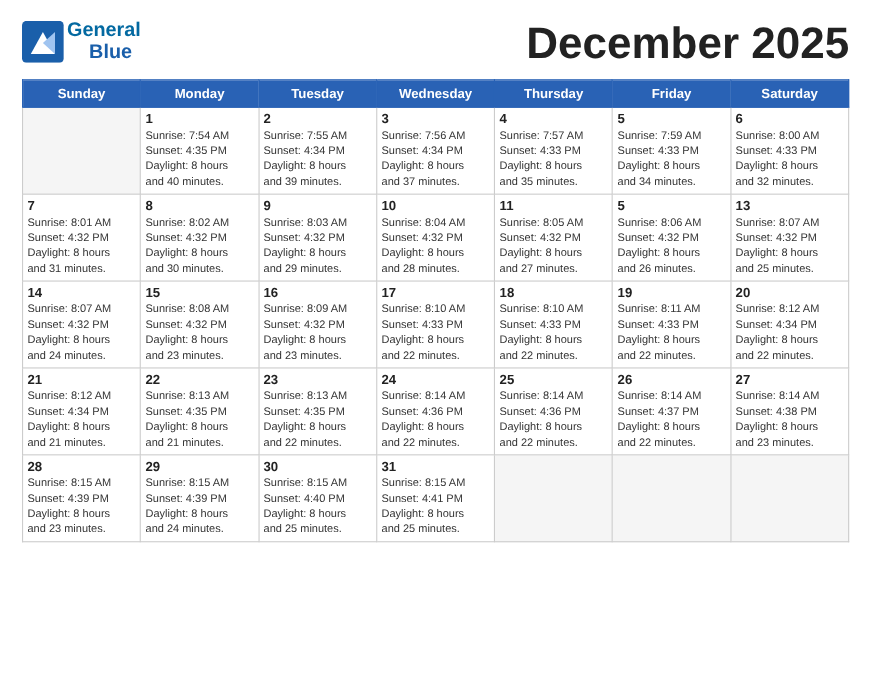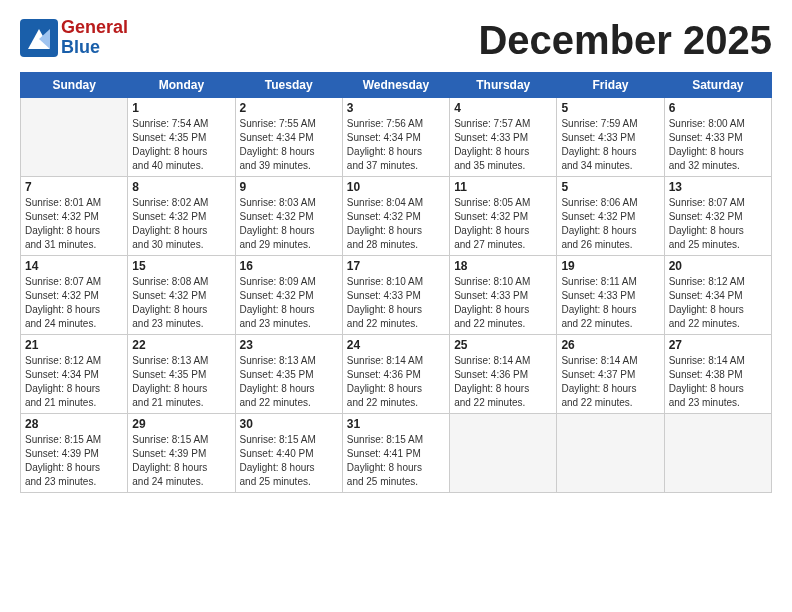--- a/index.html
+++ b/index.html
@@ -103,7 +103,7 @@
           <polygon points="19,20 30,10 30,30" fill="#a0c4f0"></polygon>
         </svg>
         <div style="display:flex;flex-direction:column;line-height:1.1">
-          <span style="font-size:18px;font-weight:bold;color:#b91c1c;">General</span>
+          <span style="font-size:18px;font-weight:bold;color:#0369a1;">General</span>
           <span style="font-size:18px;font-weight:bold;color:#1a5faa;">Blue</span>
         </div>
       </div>

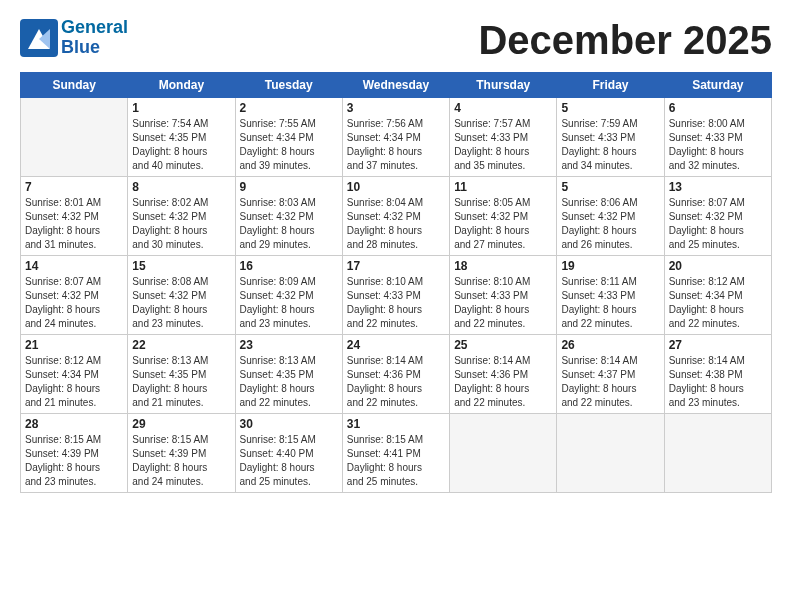--- a/index.html
+++ b/index.html
@@ -104,7 +104,7 @@
         </svg>
         <div style="display:flex;flex-direction:column;line-height:1.1">
           <span style="font-size:18px;font-weight:bold;color:#0369a1;">General</span>
-          <span style="font-size:18px;font-weight:bold;color:#1a5faa;">Blue</span>
+          <span style="font-size:18px;font-weight:bold;color:#1a5faa;margin-left:20px;">Blue</span>
         </div>
       </div>
     </div>

